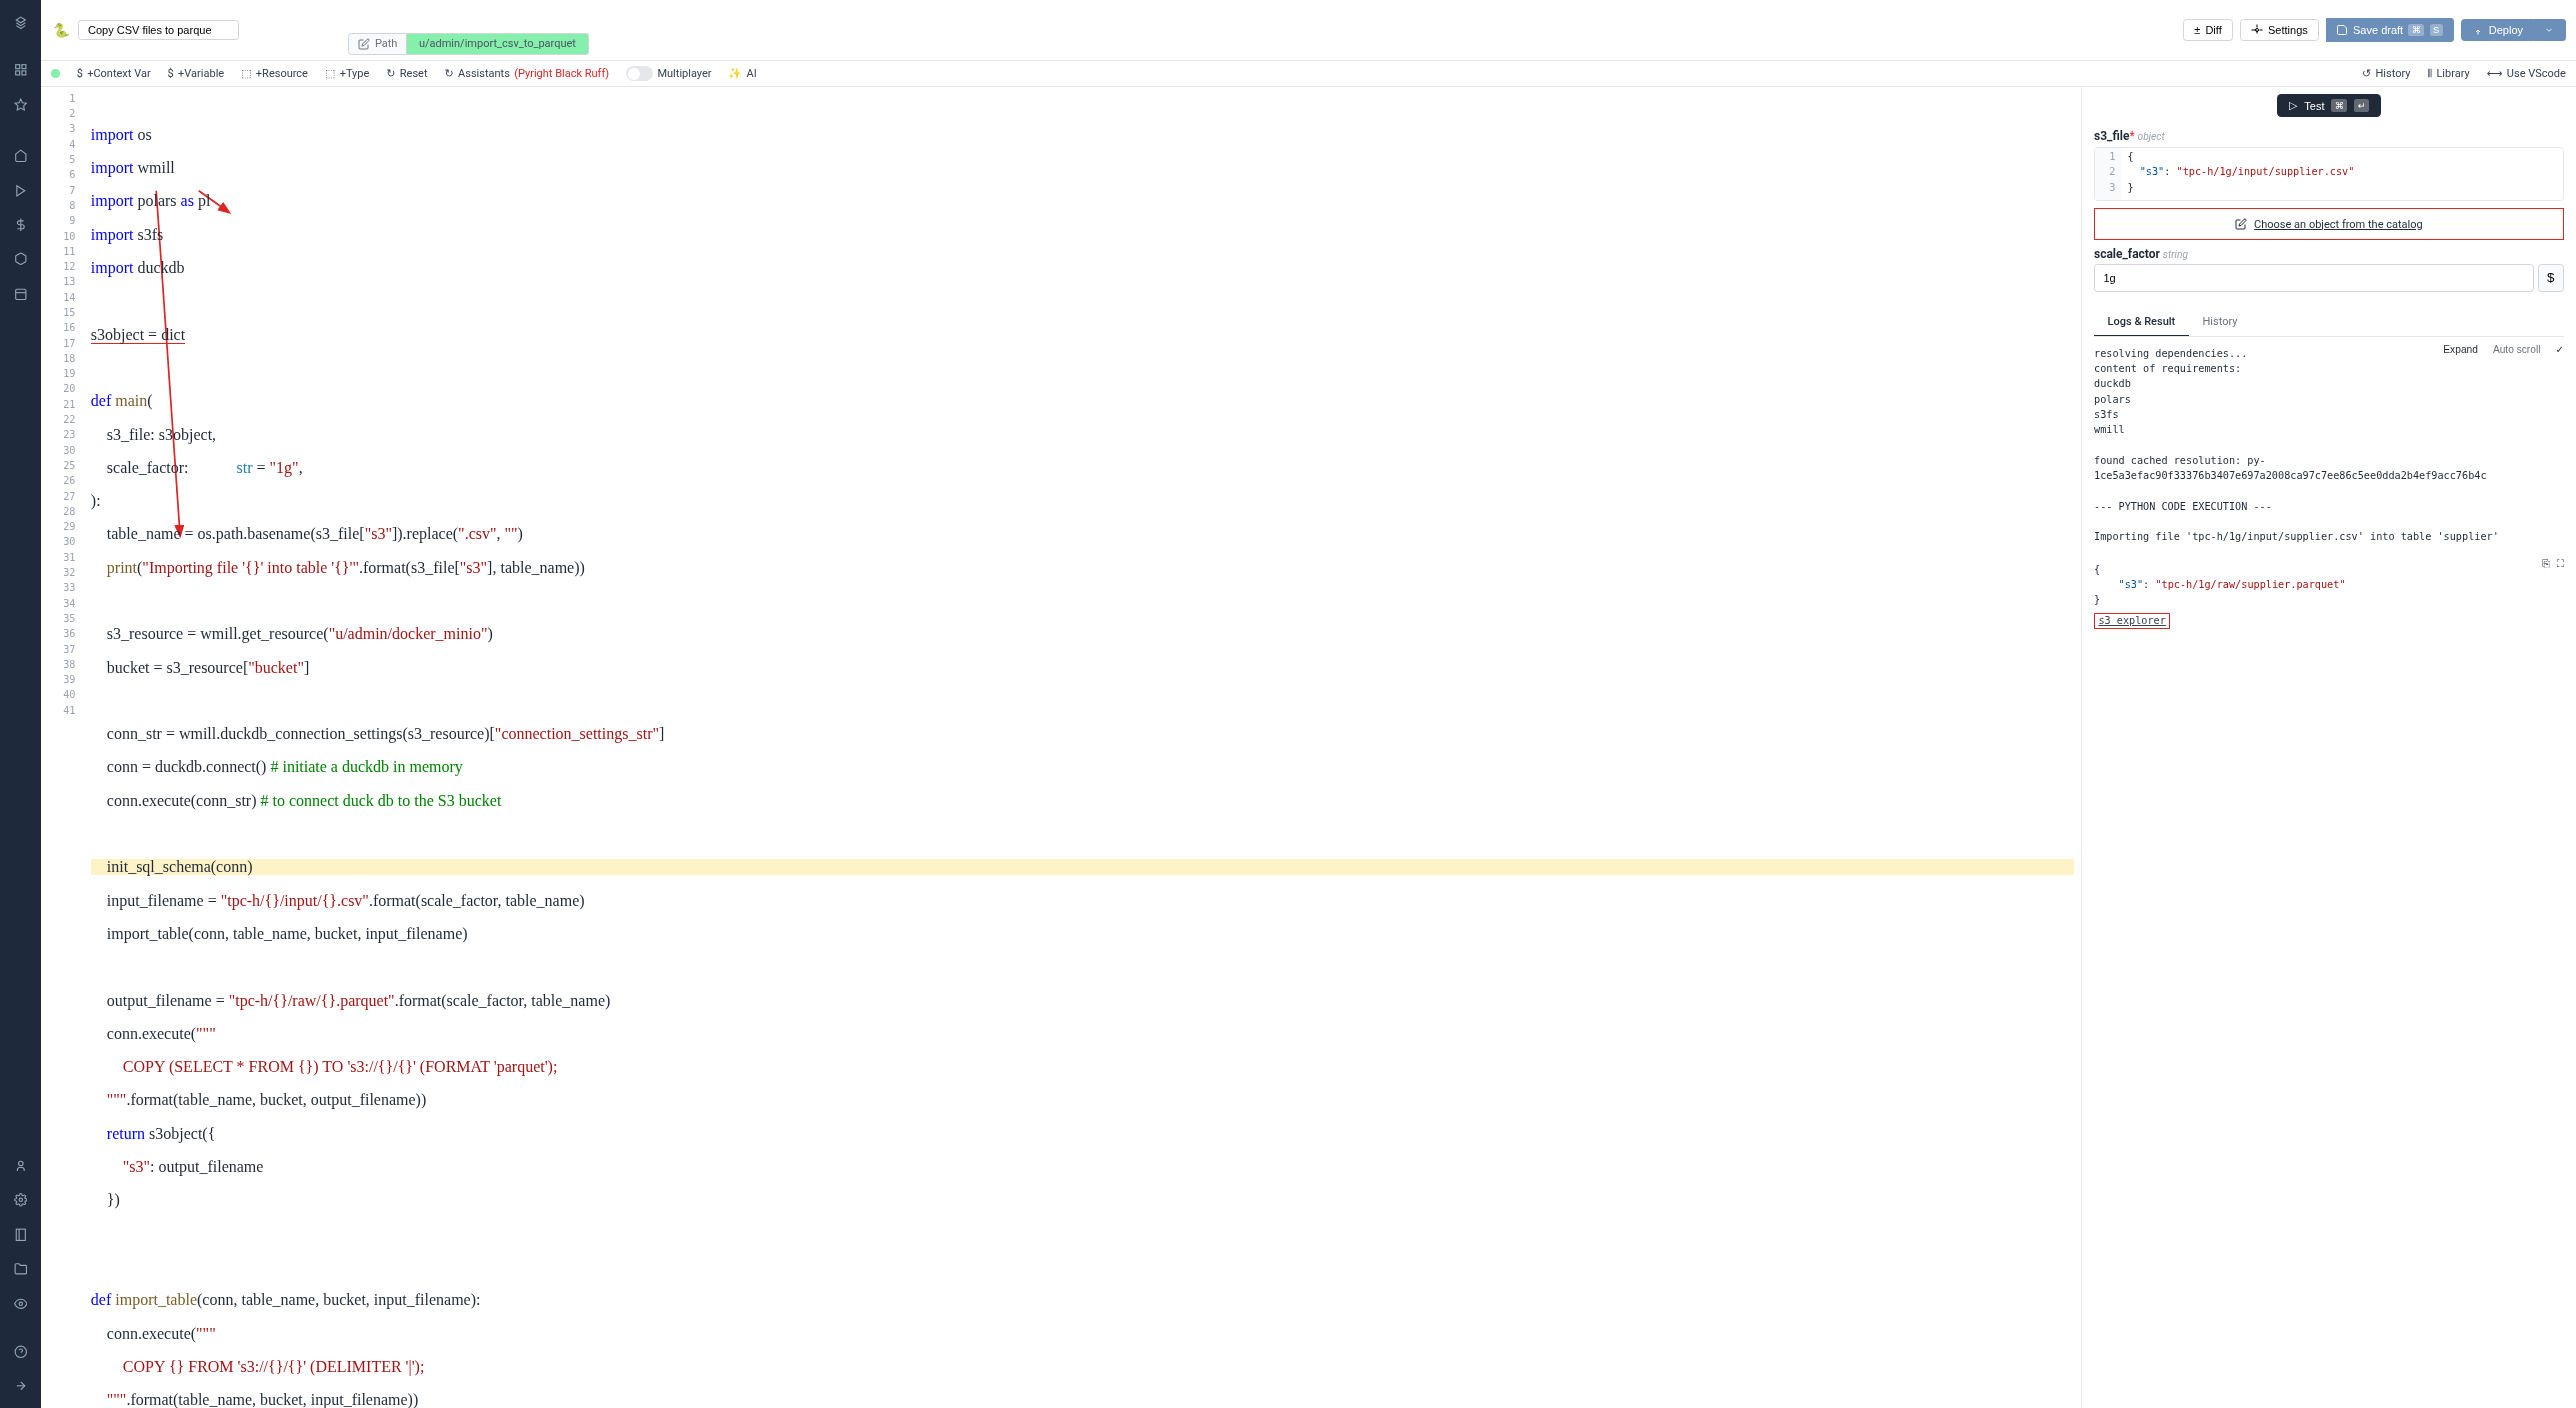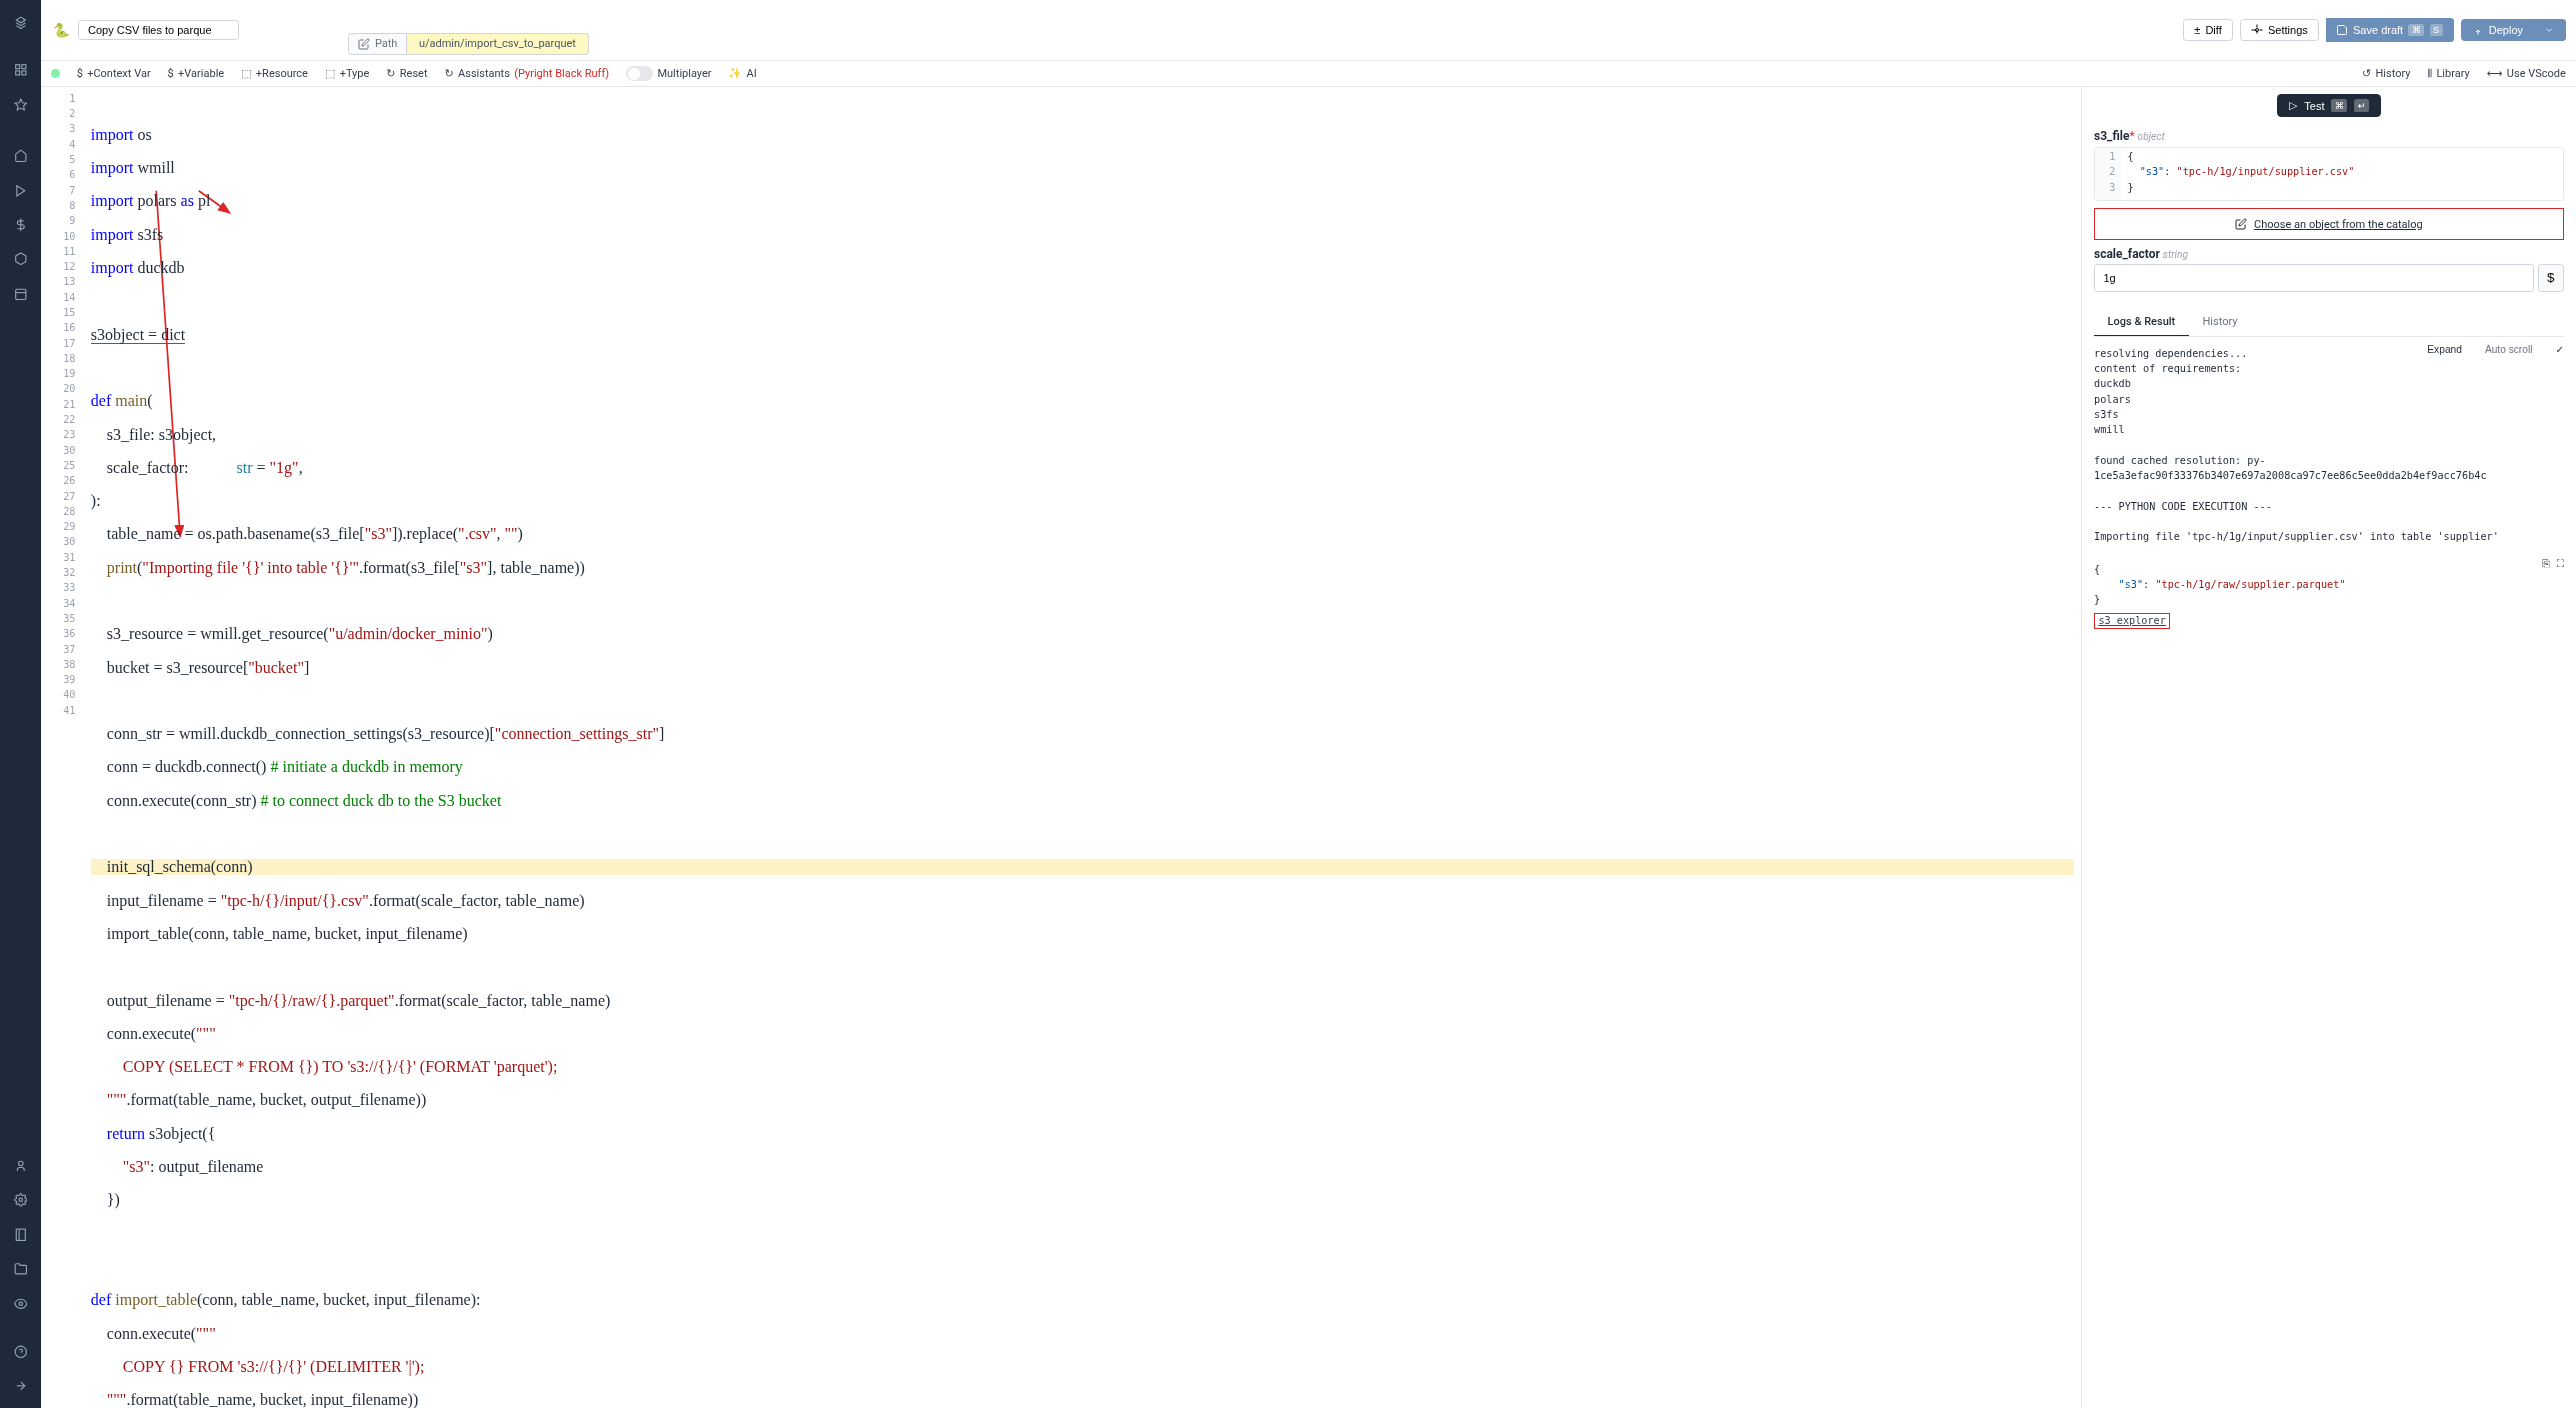--- a/index.html
+++ b/index.html
@@ -14,7 +14,7 @@
 .title-input { padding: 3.4px 8.5px; border: 0.9px solid #d1d5db; border-radius: 3.4px; font-size: 11px; min-width: 145px; }
 .path-group { display: flex; align-items: center; margin-left: 102px; margin-top: 28px; }
 .path-label { padding: 3.4px 8.5px; border: 0.9px solid #d1d5db; border-radius: 3.4px 0 0 3.4px; background: #f9fafb; display: flex; align-items: center; gap: 5.1px; color: #6b7280; }
-.path-value { padding: 3.4px 12px; border: 0.9px solid #d1d5db; border-left: none; border-radius: 0 3.4px 3.4px 0; background: #fef9c3; min-width: 170px; color: #4b5563; }
+.path-value { padding: 3.4px 12px; border: 0.9px solid #d1d5db; border-left: none; border-radius: 0 3.4px 3.4px 0; background: #86efac; min-width: 170px; color: #4b5563; }
 .header-spacer { flex: 1; }
 .btn { padding: 4.3px 10.2px; border: 0.9px solid #d1d5db; border-radius: 3.4px; background: #fff; font-size: 11px; display: flex; align-items: center; gap: 5.1px; cursor: pointer; }
 .btn-primary { background: #6b8fb8; color: #fff; border-color: #6b8fb8; }

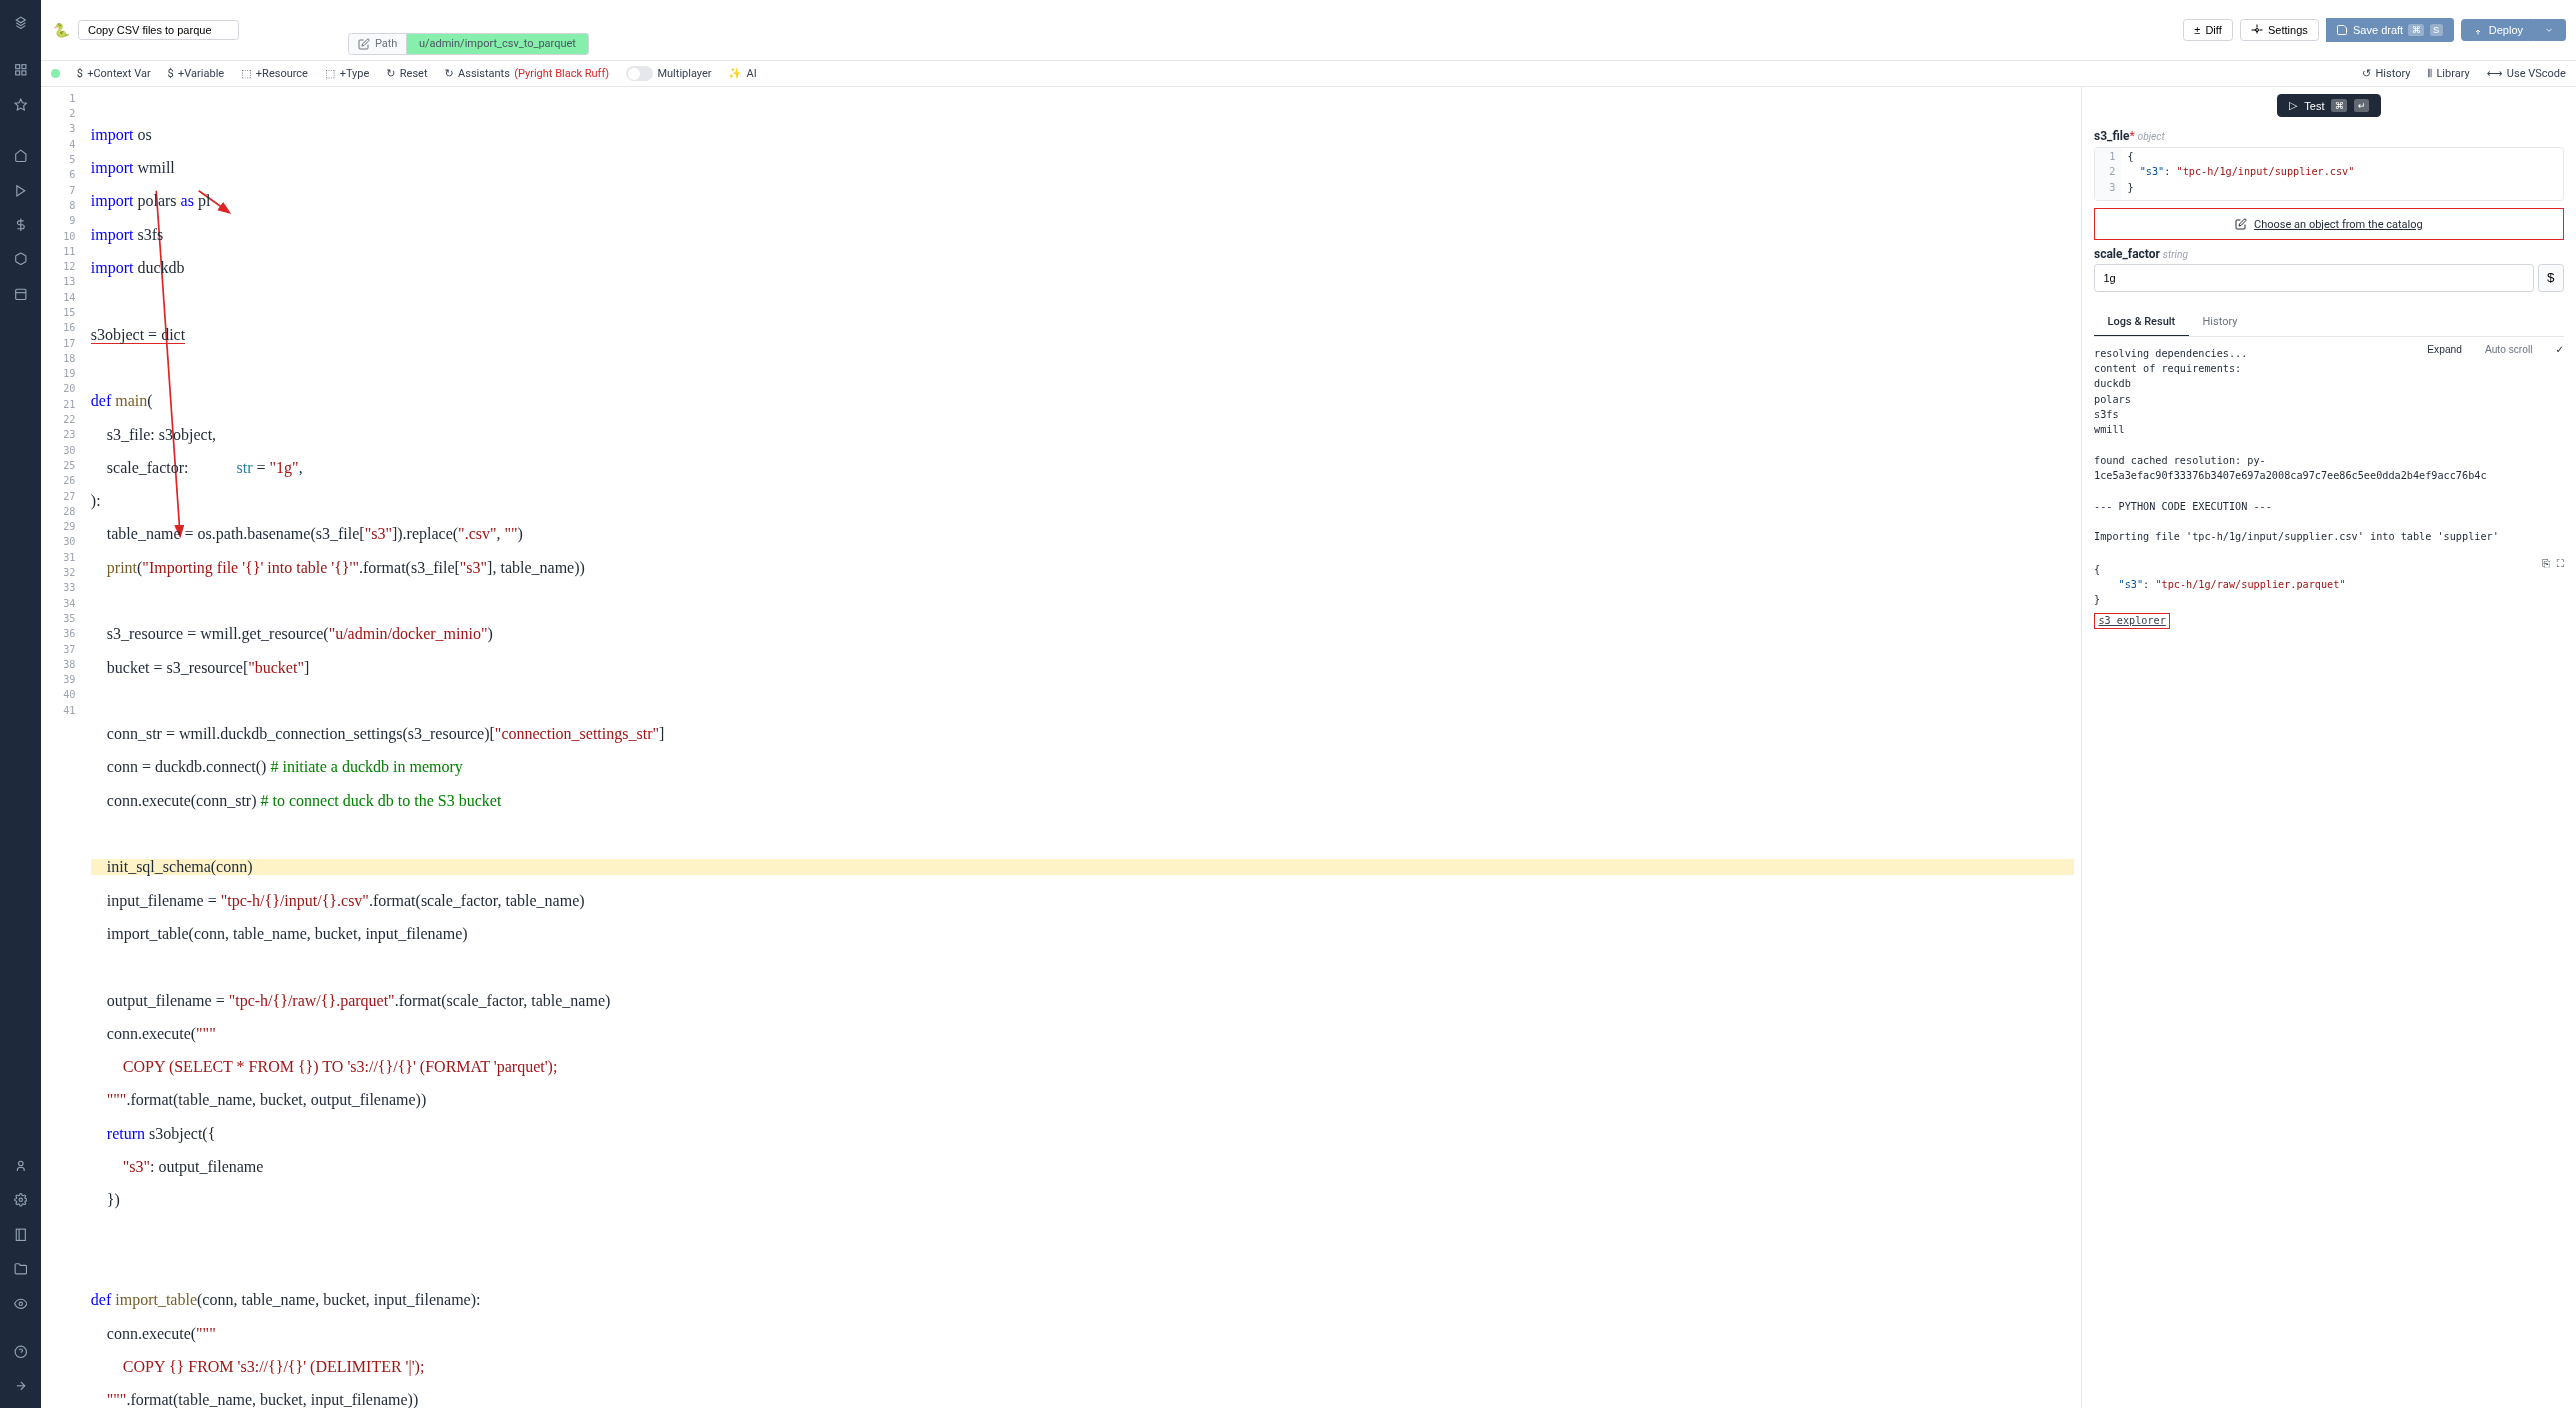--- a/index.html
+++ b/index.html
@@ -65,7 +65,7 @@
 .tab { padding: 6.8px 13.6px; cursor: pointer; color: #6b7280; }
 .tab.active { color: #1f2937; border-bottom: 1.7px solid #1f2937; font-weight: 500; }
 .log-area { flex: 1; overflow: auto; padding: 8.5px 12px; font-family: Menlo, monospace; font-size: 10.2px; position: relative; }
-.log-controls { position: absolute; top: 6.8px; right: 12px; display: flex; gap: 23px; align-items: center; font-family: -apple-system, sans-serif; font-size: 10.2px; }
+.log-controls { position: absolute; top: 6.8px; right: 12px; display: flex; gap: 15px; align-items: center; font-family: -apple-system, sans-serif; font-size: 10.2px; }
 .log-line { line-height: 1.5; }
 .result-block { margin-top: 17px; position: relative; }
 .result-icons { position: absolute; top: -3.4px; right: 0; display: flex; gap: 6.8px; }

